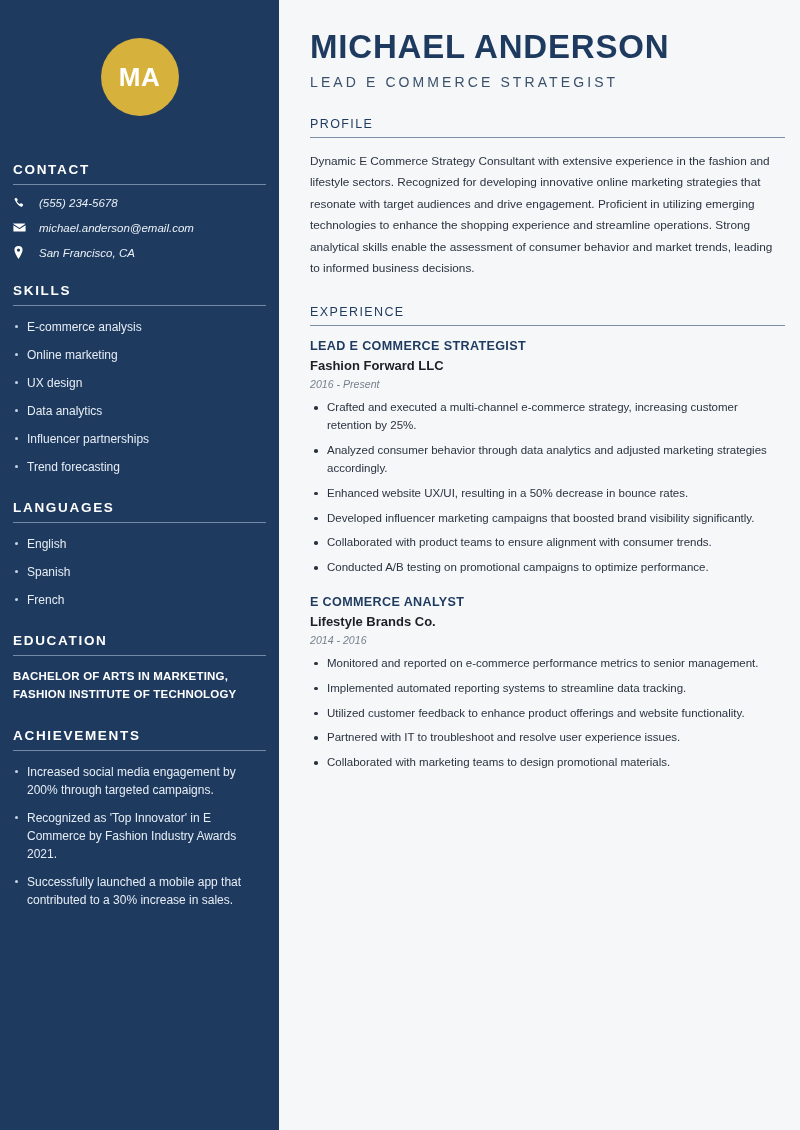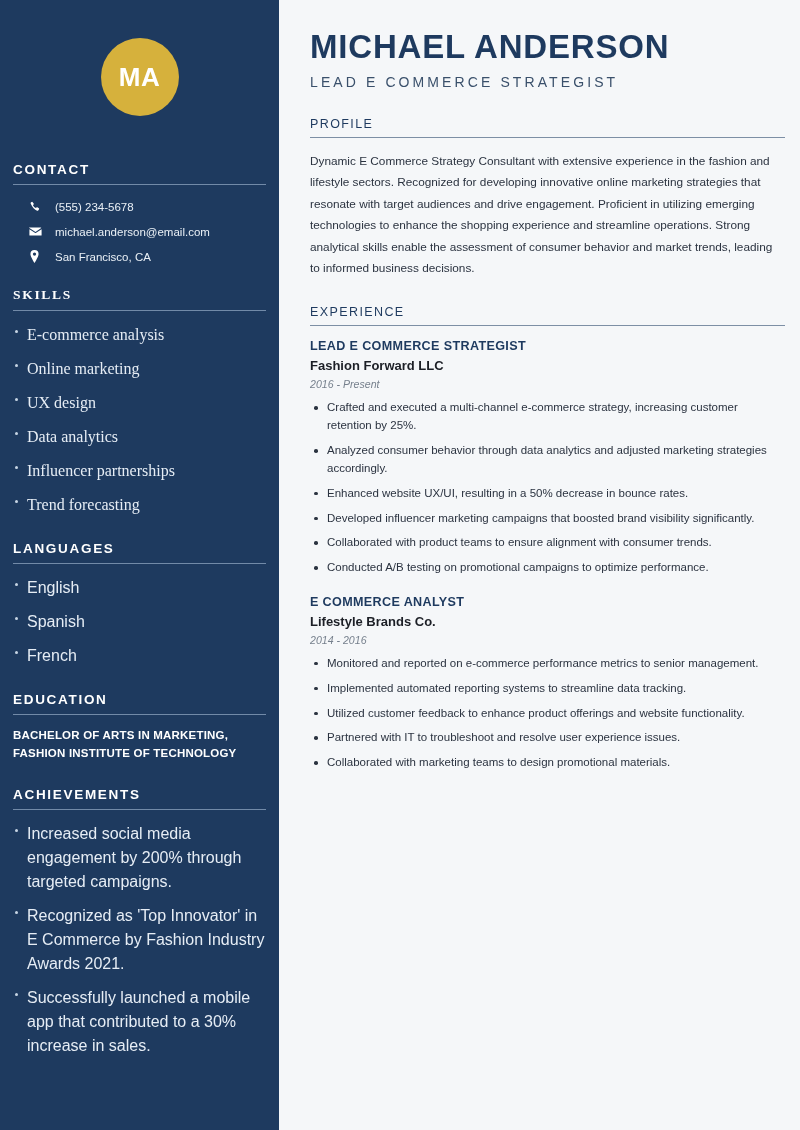--- a/index.html
+++ b/index.html
@@ -68,8 +68,9 @@
   }
   .contact-list {
     list-style: none;
-    margin: 16px;
+    margin: 0;
     padding: 0;
+    font-style: italic;
   }
   .contact-item {
     display: flex;

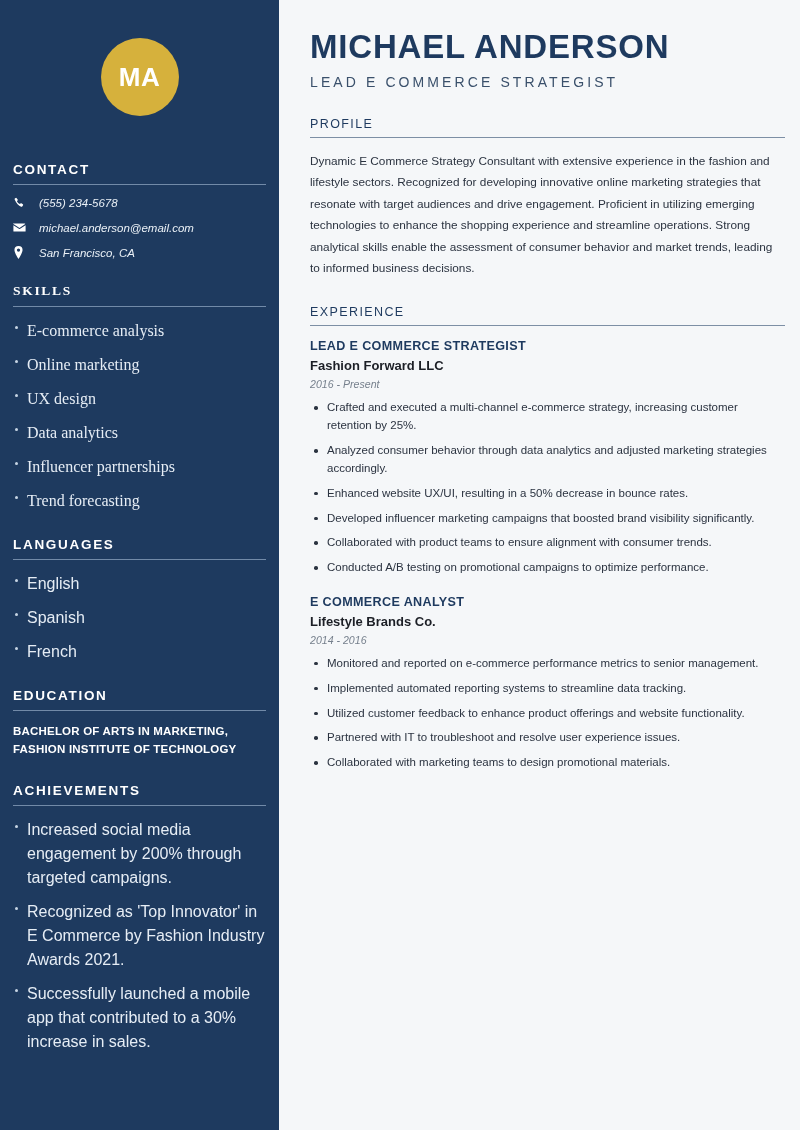--- a/index.html
+++ b/index.html
@@ -119,7 +119,7 @@
     color: #ffffff;
     letter-spacing: 0.2px;
   }
-  .skills-sec { margin-top: 6px; font-family: Liberation Serif, serif; }
+  .skills-sec { margin-top: 6px; }
 
   
   .main {

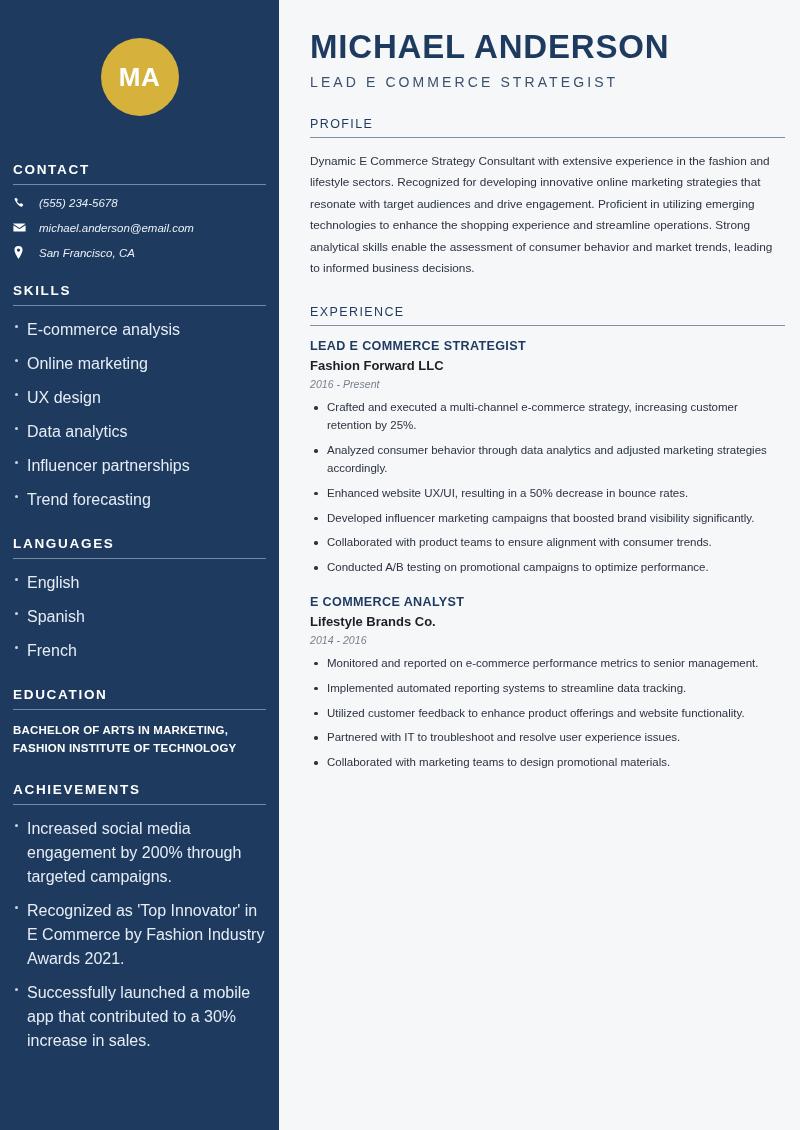--- a/index.html
+++ b/index.html
@@ -98,7 +98,7 @@
     position: relative;
     padding-left: 14px;
     margin-bottom: 10px;
-    font-size: 16px;
+    font-size: 12px;
     line-height: 1.5;
     color: #e6edf5;
   }

